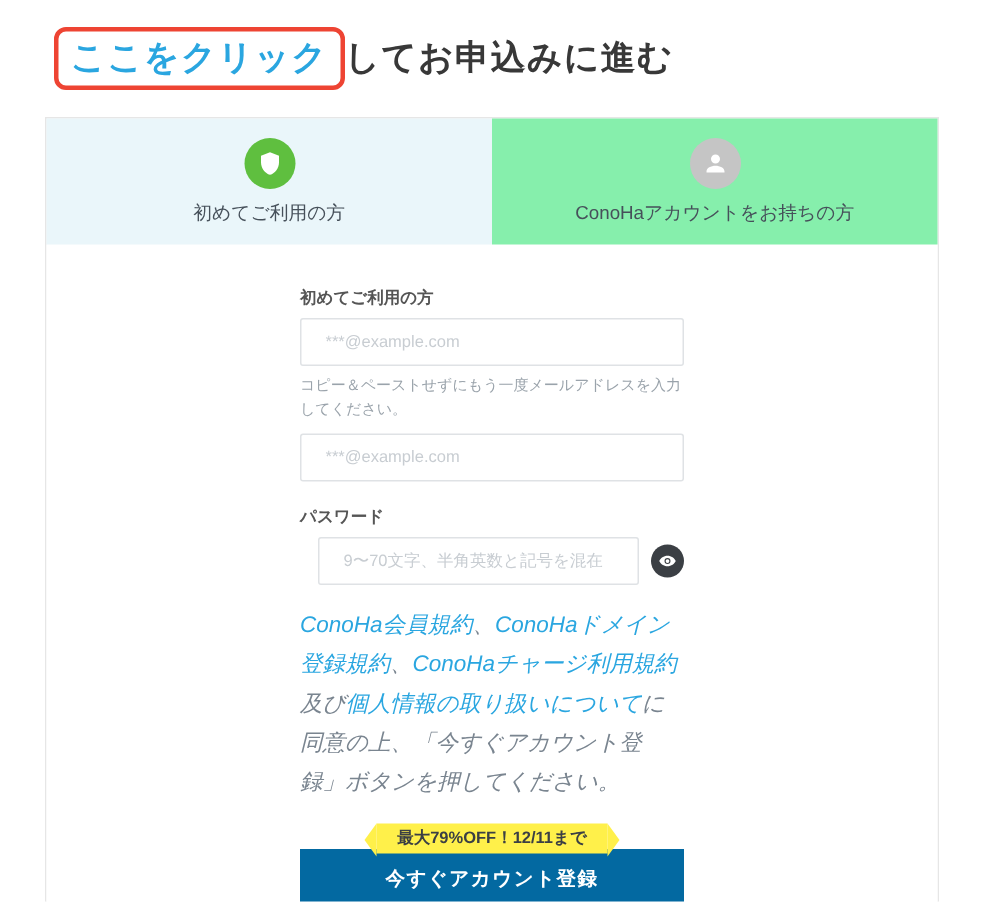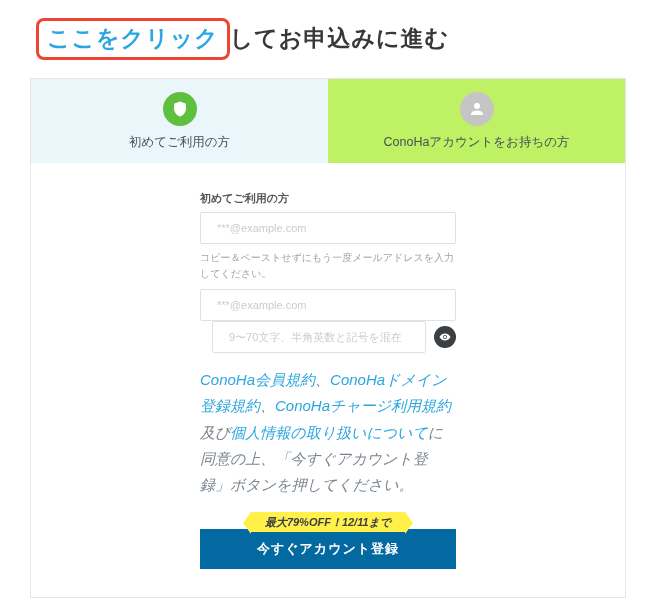--- a/index.html
+++ b/index.html
@@ -10,7 +10,7 @@
   .tabs{display:flex;height:84px;}
   .tab{flex:1;display:flex;flex-direction:column;align-items:center;justify-content:center;gap:8px;cursor:pointer;}
   .tab.active{background:#eaf6fa;}
-  .tab.inactive{background:#bef264;}
+  .tab.inactive{background:#86efac;}
   .tab .circ{width:34px;height:34px;border-radius:50%;display:flex;align-items:center;justify-content:center;}
   .tab.active .circ{background:#5fbf3f;}
   .tab.inactive .circ{background:#c5c5c5;}

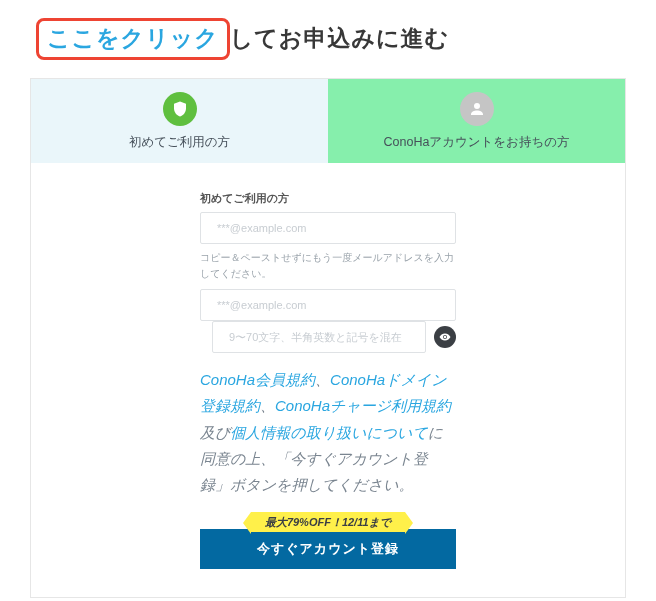--- a/index.html
+++ b/index.html
@@ -72,6 +72,7 @@
         <div class="hint">コピー＆ペーストせずにもう一度メールアドレスを入力してください。</div>
         <input class="inp" type="text" placeholder="***@example.com" style="">
 
+        <div class="flabel" style="margin-top:16px">パスワード</div>
         <div class="pwrow">
           <input class="inp" type="password" placeholder="9〜70文字、半角英数と記号を混在" style="">
           <div class="eye">

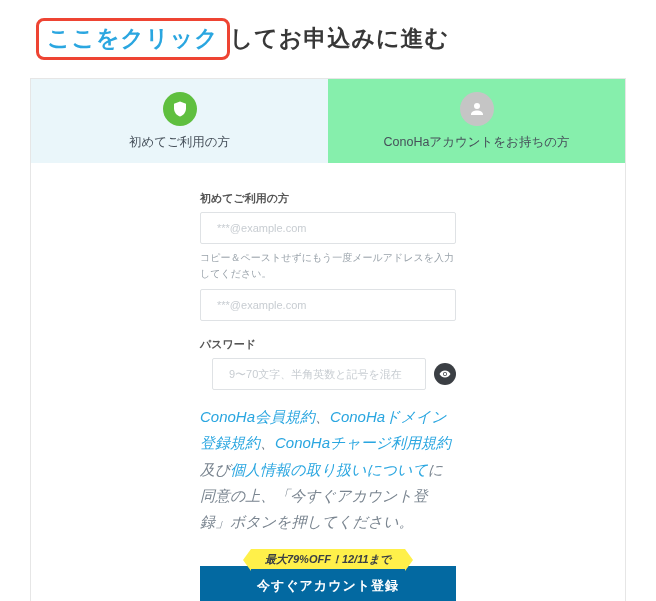--- a/index.html
+++ b/index.html
@@ -28,7 +28,7 @@
   .eye svg{width:12px;height:12px;fill:#fff;}
   .terms{font-size:15px;color:#7a8590;line-height:1.75;margin:14px 0 14px 0;font-style:italic;}
   .terms .lk{color:#2aa6e0;}
-  .promo-wrap{text-align:center;margin-bottom:-1px;font-style:italic;}
+  .promo-wrap{text-align:center;margin-bottom:-1px;}
   .cta{background:#0369a1;color:#fff;text-align:center;height:40px;line-height:40px;font-size:13px;font-weight:700;letter-spacing:1px;cursor:pointer;}
   
   .ribbon{position:relative;display:inline-block;}

